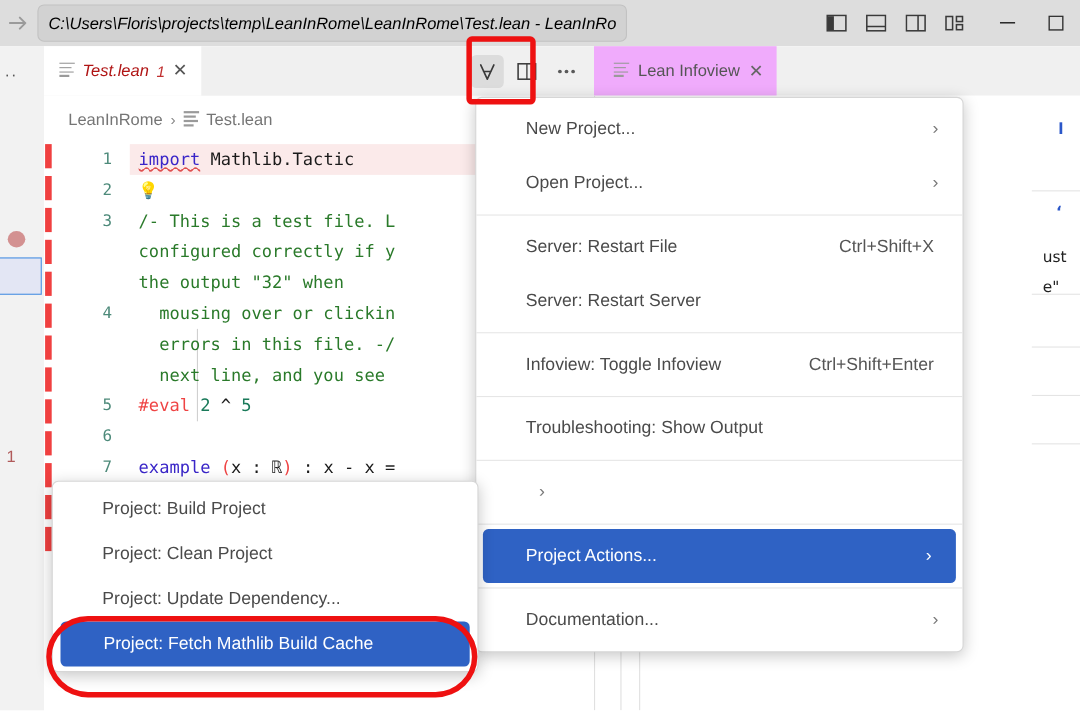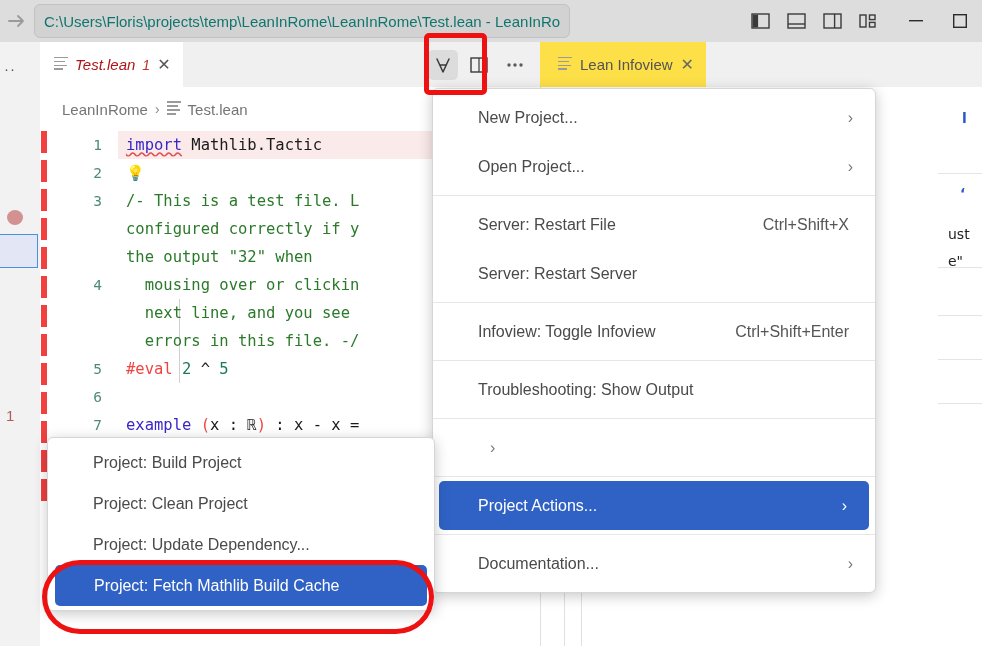--- a/index.html
+++ b/index.html
@@ -29,9 +29,10 @@
     display: flex; align-items: center;
     padding: 16px 9px;
     font-size: 15px;
-    color: #0f766e;
+    color: #000000;
     white-space: nowrap; overflow: hidden;
     font-family: "Liberation Sans", sans-serif;
+    font-style: italic;
   }
   .titlebar-spacer { flex: 1; }
   .layout-icons { display: flex; align-items: center; gap: 17px; padding-right: 16px; }

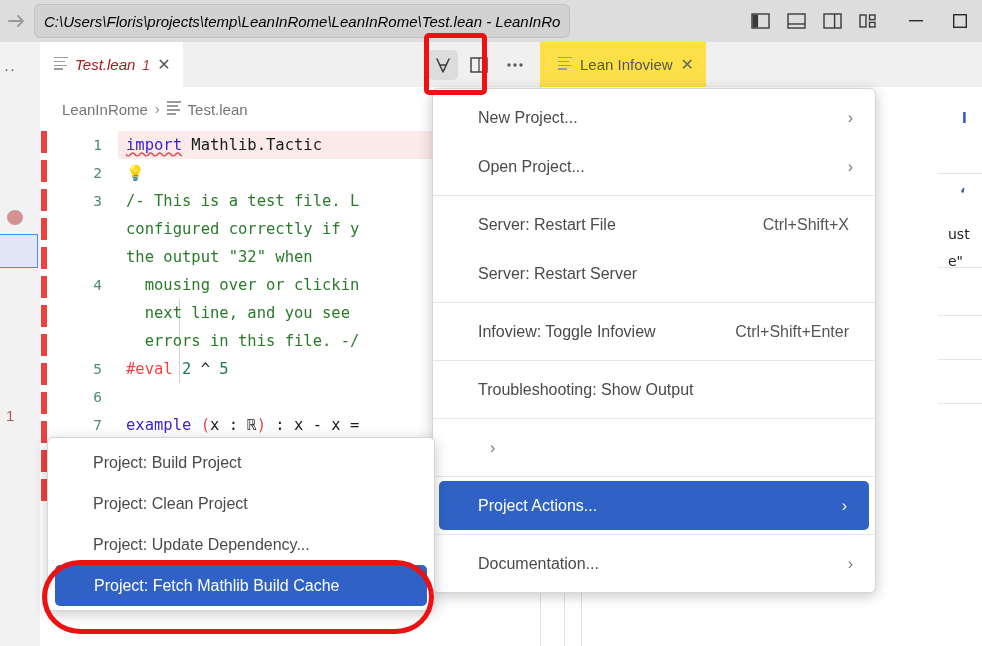--- a/index.html
+++ b/index.html
@@ -147,7 +147,7 @@
   .iv-tabbar { height: 45px; background: #f0f0f0; display: flex; align-items: stretch; }
   .iv-tab {
     display: flex; align-items: center; gap: 8px; padding: 0 12px 0 18px;
-    background: #fde047; font-size: 15px; color: #555;
+    background: #f0abfc; font-size: 15px; color: #555;
   }
   .iv-tab .tclose { color: #666; font-size: 16px; }
   .iv-body { position: relative; height: 559px; background: #ffffff; overflow: hidden;

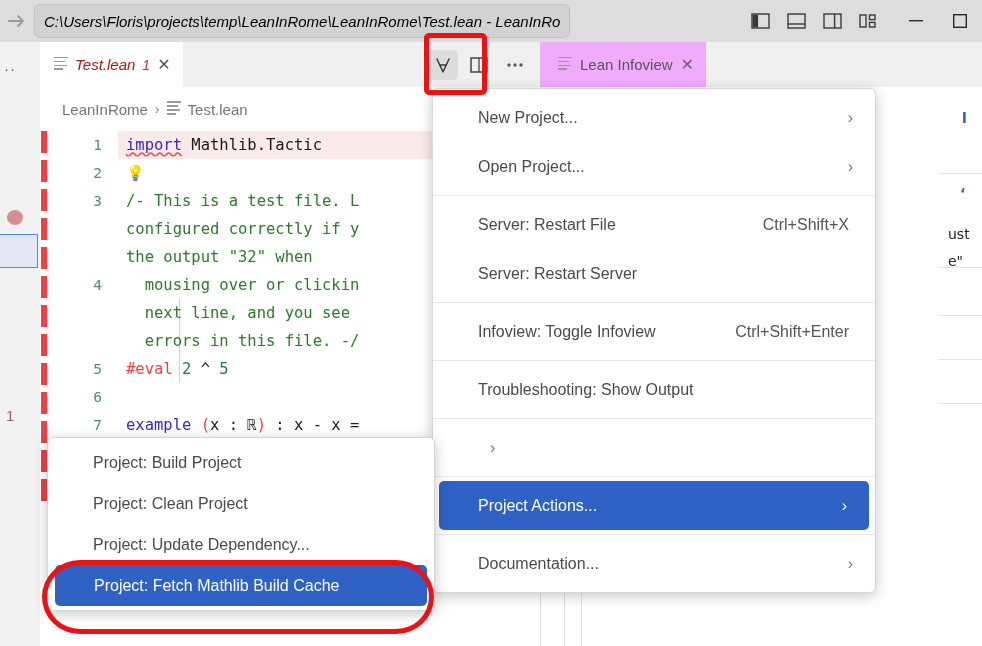--- a/index.html
+++ b/index.html
@@ -335,8 +335,8 @@
           <div class="cl"><span class="lnum"></span><span class="ctext"><span class="k-cm">configured correctly if y</span></span></div>
           <div class="cl"><span class="lnum"></span><span class="ctext"><span class="k-cm">the output "32" when</span></span></div>
           <div class="cl"><span class="lnum">4</span><span class="ctext"><span class="k-cm">  mousing over or clickin</span></span></div>
+          <div class="cl"><span class="lnum"></span><span class="ctext"><span class="k-cm">  errors in this file. -/</span></span></div>
           <div class="cl"><span class="lnum"></span><span class="ctext"><span class="k-cm">  next line, and you see</span></span></div>
-          <div class="cl"><span class="lnum"></span><span class="ctext"><span class="k-cm">  errors in this file. -/</span></span></div>
           <div class="cl"><span class="lnum">5</span><span class="ctext"><span class="k-blue">#eval</span><span class="k-op"> </span><span class="k-num">2</span><span class="k-op"> ^ </span><span class="k-num">5</span></span></div>
           <div class="cl"><span class="lnum">6</span><span class="ctext"><span class="k-op"></span></span></div>
           <div class="cl"><span class="lnum">7</span><span class="ctext"><span class="k-kw">example</span><span class="k-op"> </span><span class="k-blue">(</span><span class="k-op">x : </span><span class="k-id">ℝ</span><span class="k-blue">)</span><span class="k-op"> : x - x =</span></span></div>

